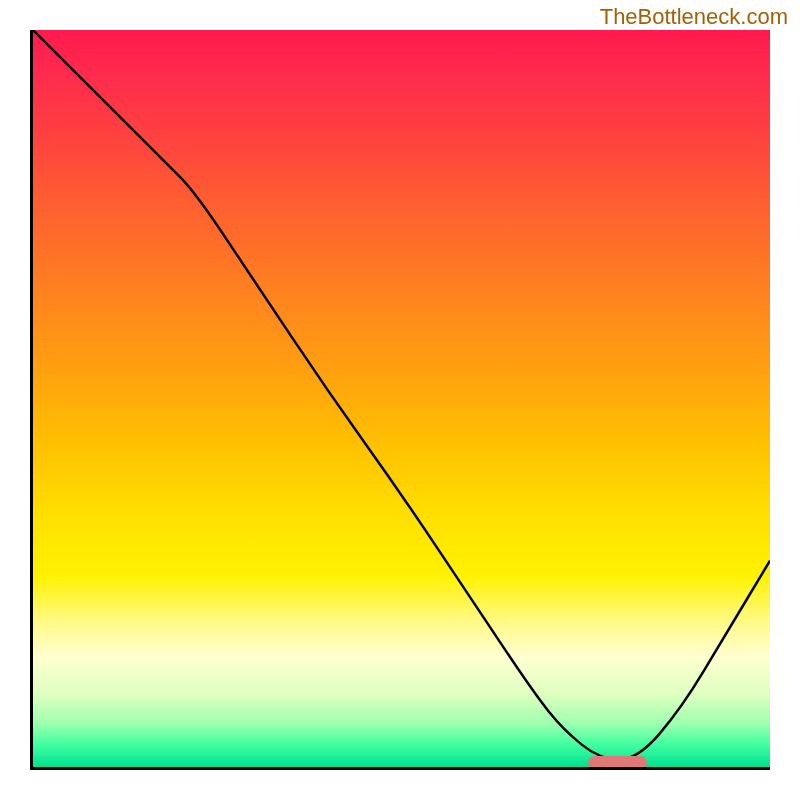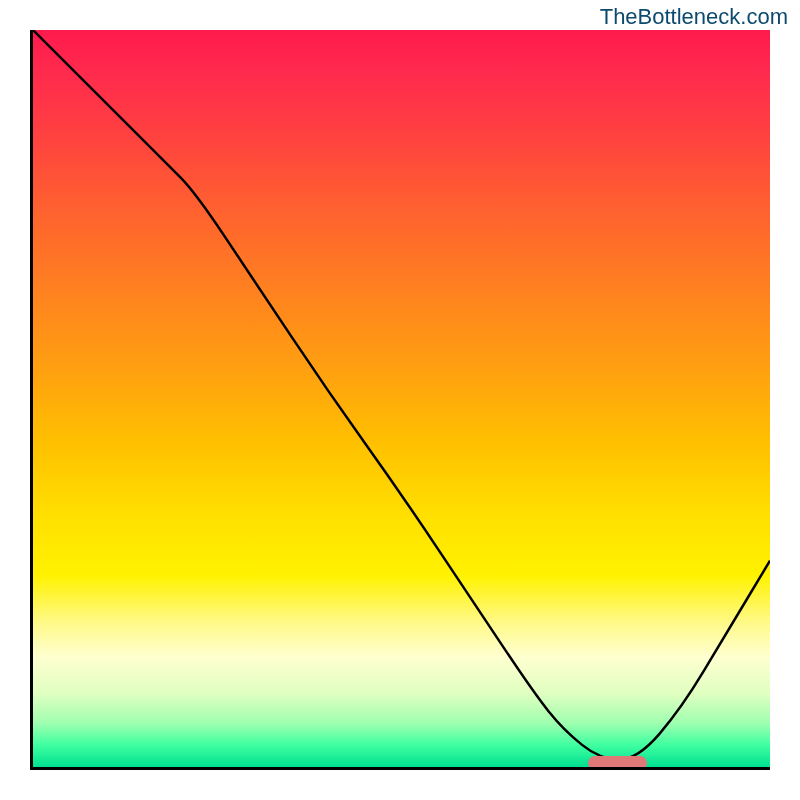--- a/index.html
+++ b/index.html
@@ -5,7 +5,7 @@
   * { margin: 0; padding: 0; box-sizing: border-box; }
   body { width: 800px; height: 800px; position: relative; background: #fff; font-family: Arial, sans-serif; }
   .container { width: 800px; height: 800px; position: relative; }
-  .watermark { position: absolute; top: 4px; right: 12px; color: #0c4a6e; font-size: 22px; font-weight: 500; z-index: 10; }
+  .watermark { position: absolute; top: 4px; right: 12px; color: #a16207; font-size: 22px; font-weight: 500; z-index: 10; }
   .plot-area { position: absolute; left: 30px; top: 30px; width: 740px; height: 740px; border-left: 3px solid #000; border-bottom: 3px solid #000; overflow: hidden; }
   .gradient-bg { position: absolute; left: 0; top: 0; width: 100%; height: 100%;
     background: linear-gradient(to bottom,

